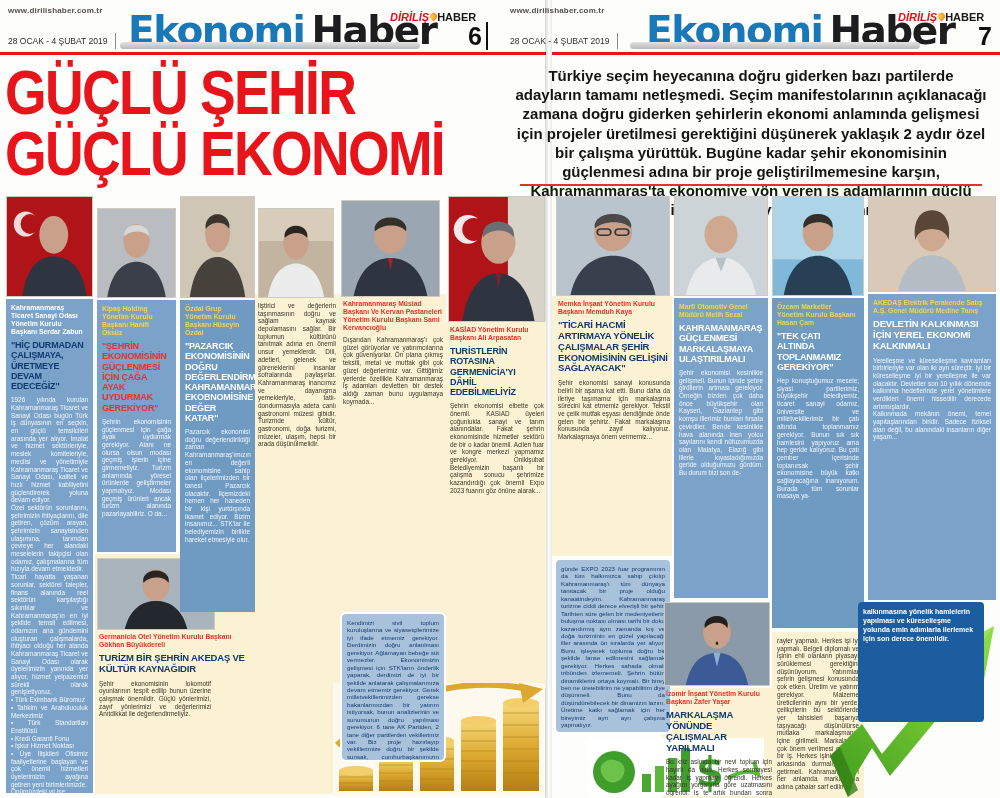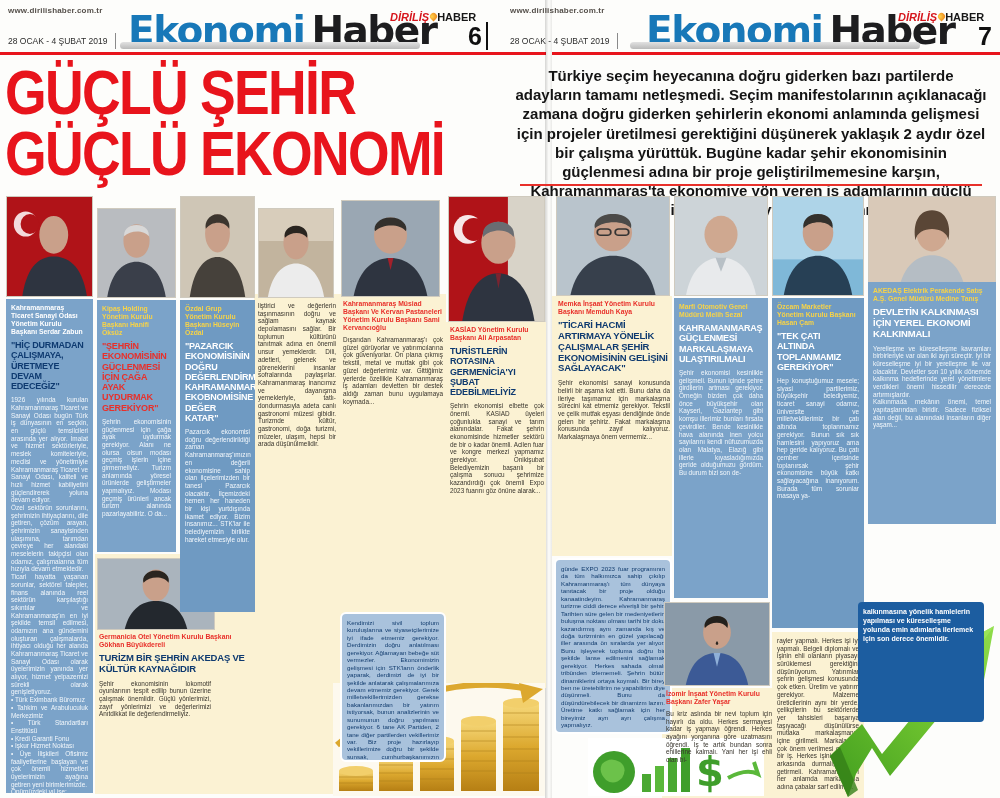--- a/index.html
+++ b/index.html
@@ -353,7 +353,7 @@
         <path d="M30,100 C36,72 50,62 65,62 C80,62 94,72 100,100 Z" fill="#b5bdc4"></path>
       </svg>
   </div>
-  <div class="panel blue" style="left:868px;top:282px;width:128px;height:242px;">
+  <div class="panel blue" style="left:868px;top:294px;width:128px;height:306px;">
     <div class="cap cap-yellow">AKEDAŞ Elektrik Perakende Satış A.Ş. Genel Müdürü Medine Tanış</div>
     <div class="quote q-white q-big">DEVLETİN KALKINMASI İÇİN YEREL EKONOMİ KALKINMALI</div>
     <div class="body-txt t-white">Yerelleşme ve küreselleşme kavramları birbirleriyle var olan iki ayrı süreçtir. İyi bir küreselleşme iyi bir yerelleşme ile var olacaktır. Devletler son 10 yıllık dönemde kalkınma hedeflerinde yerel yönetimlere verdikleri önemi hissedilir derecede artırmışlardır.

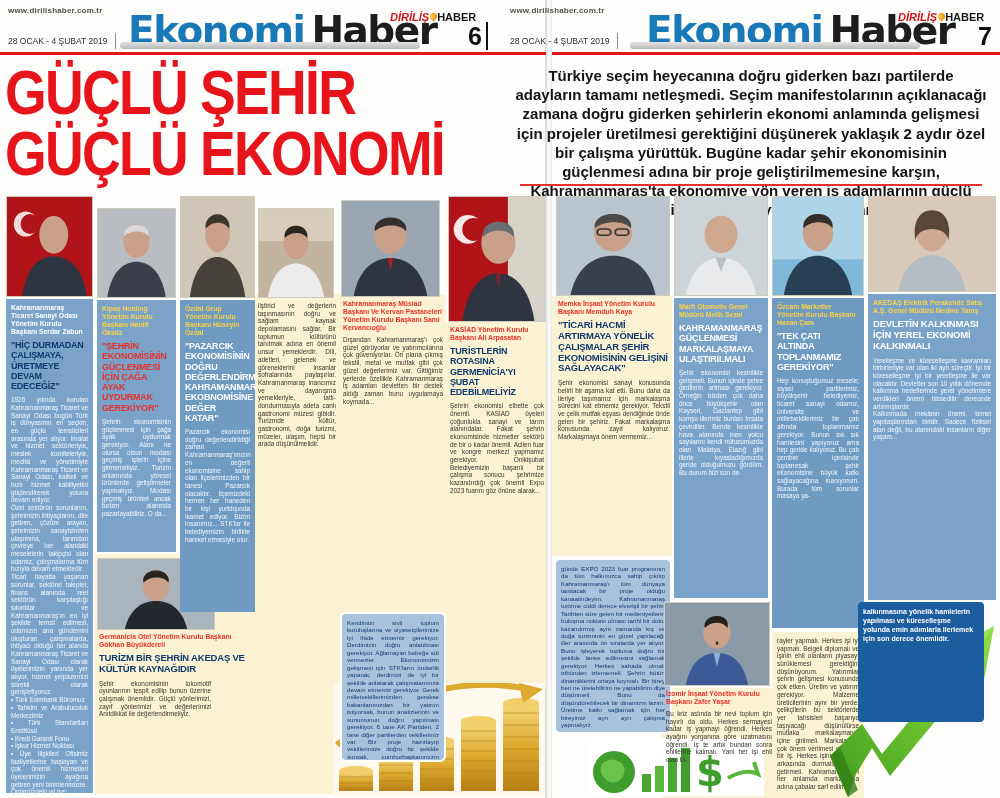--- a/index.html
+++ b/index.html
@@ -209,7 +209,7 @@
   </div>
   <div class="abs" style="left:450px;top:326px;width:94px;height:364px;">
     <div class="cap cap-red">KASİAD Yönetim Kurulu Başkanı Ali Arpasatan</div>
-    <div class="quote q-navy">TURİSTLERİN ROTASINA GERMENİCİA'YI ŞUBAT EDEBİLMELİYİZ</div>
+    <div class="quote q-navy">TURİSTLERİN ROTASINA GERMENİCİA'YI DÂHİL EDEBİLMELİYİZ</div>
     <div class="body-txt t-dark">Şehrin ekonomisi elbette çok önemli. KASİAD üyeleri çoğunlukla sanayi ve tarım alanındalar. Fakat şehrin ekonomisinde hizmetler sektörü de bir o kadar önemli. Acilen fuar ve kongre merkezi yapmamız gerekiyor. Onikişubat Belediyemizin başarılı bir çalışma sonucu şehrimize kazandırdığı çok önemli Expo 2023 fuarını göz önüne alarak...</div>
   </div>
 

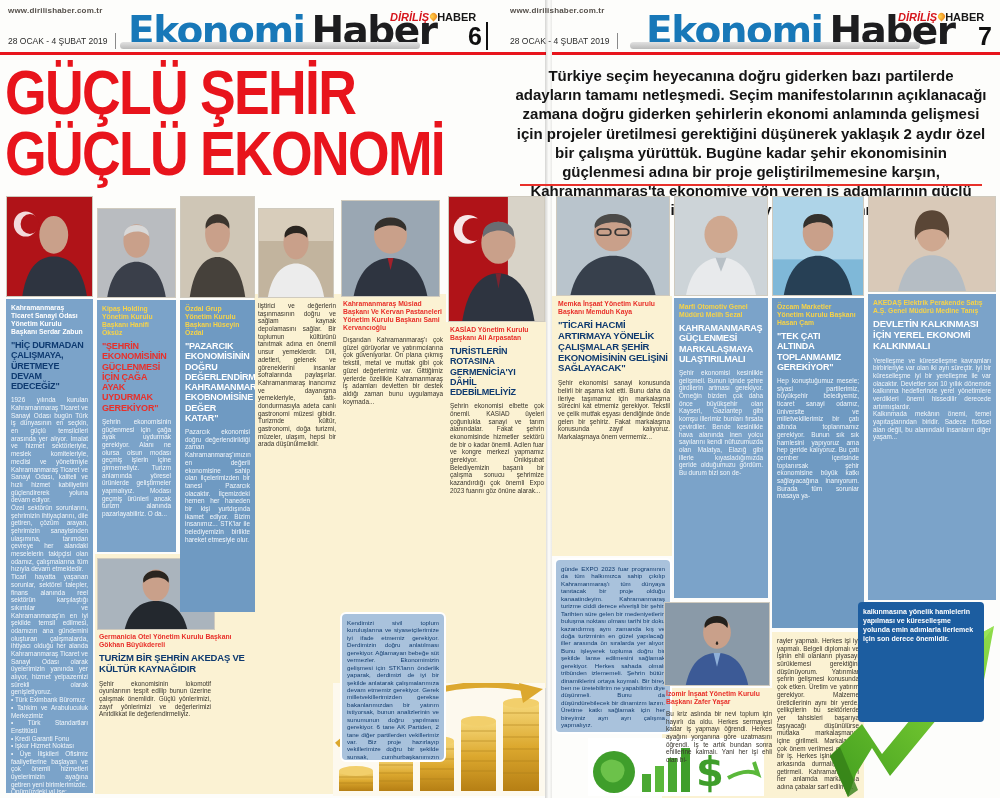--- a/index.html
+++ b/index.html
@@ -324,6 +324,7 @@
   </div>
   <div class="abs" style="left:666px;top:690px;width:106px;height:106px;">
     <div class="cap cap-red">İzomir İnşaat Yönetim Kurulu Başkanı Zafer Yaşar</div>
+    <div class="quote q-navy q-big">MARKALAŞMA YÖNÜNDE ÇALIŞMALAR YAPILMALI</div>
     <div class="body-txt t-dark">Bu kriz aslında bir nevi toplum için hayırlı da oldu. Herkes sermayesi kadar iş yapmayı öğrendi. Herkes ayağını yorganına göre uzatmasını öğrendi. İş te artık bundan sonra ehillerine kalmalı. Yani her işi ehli olan bi-</div>
   </div>
 

